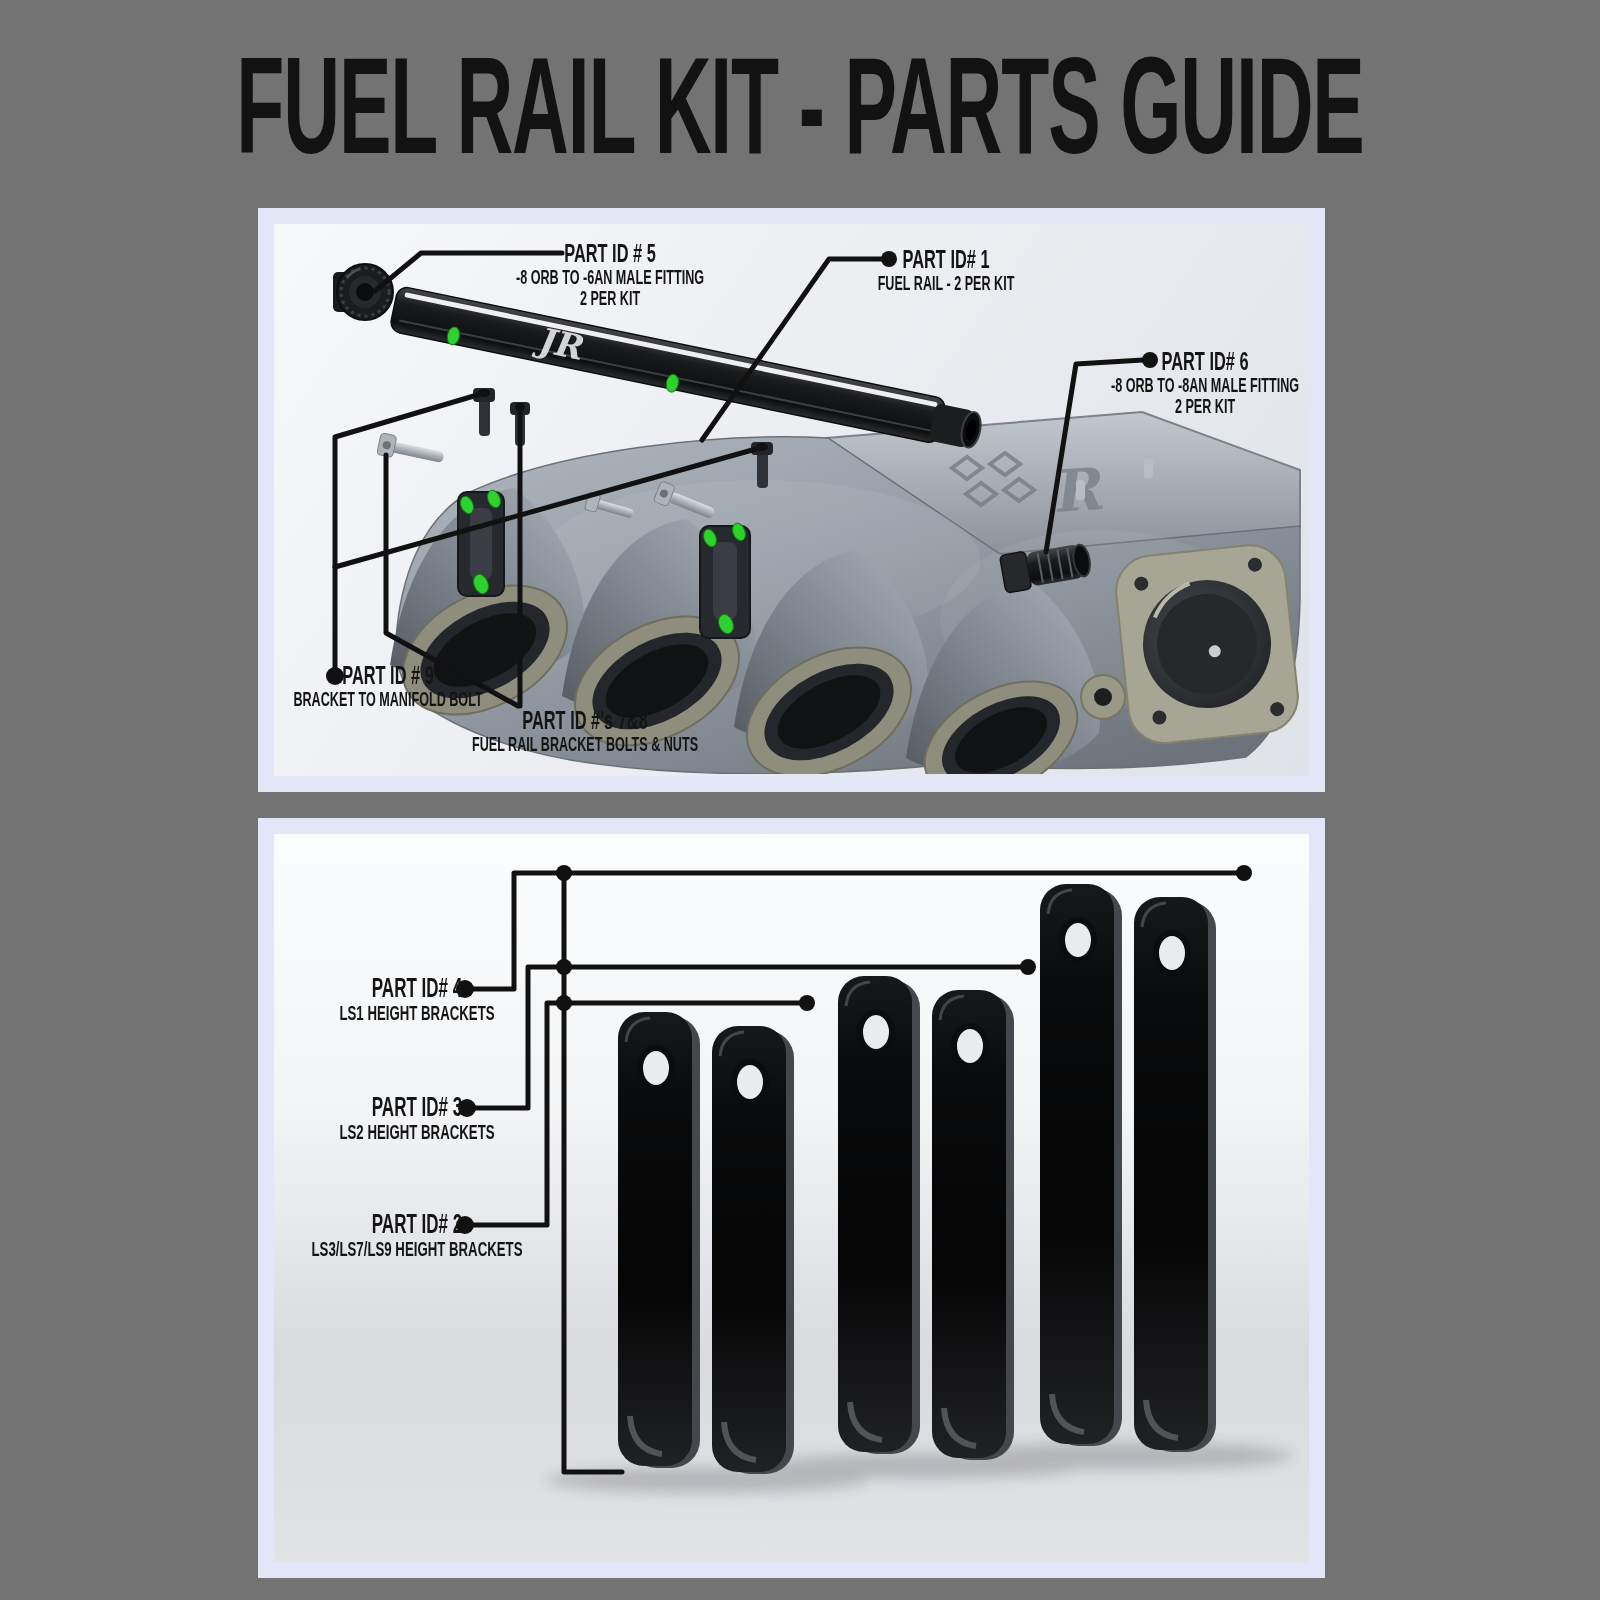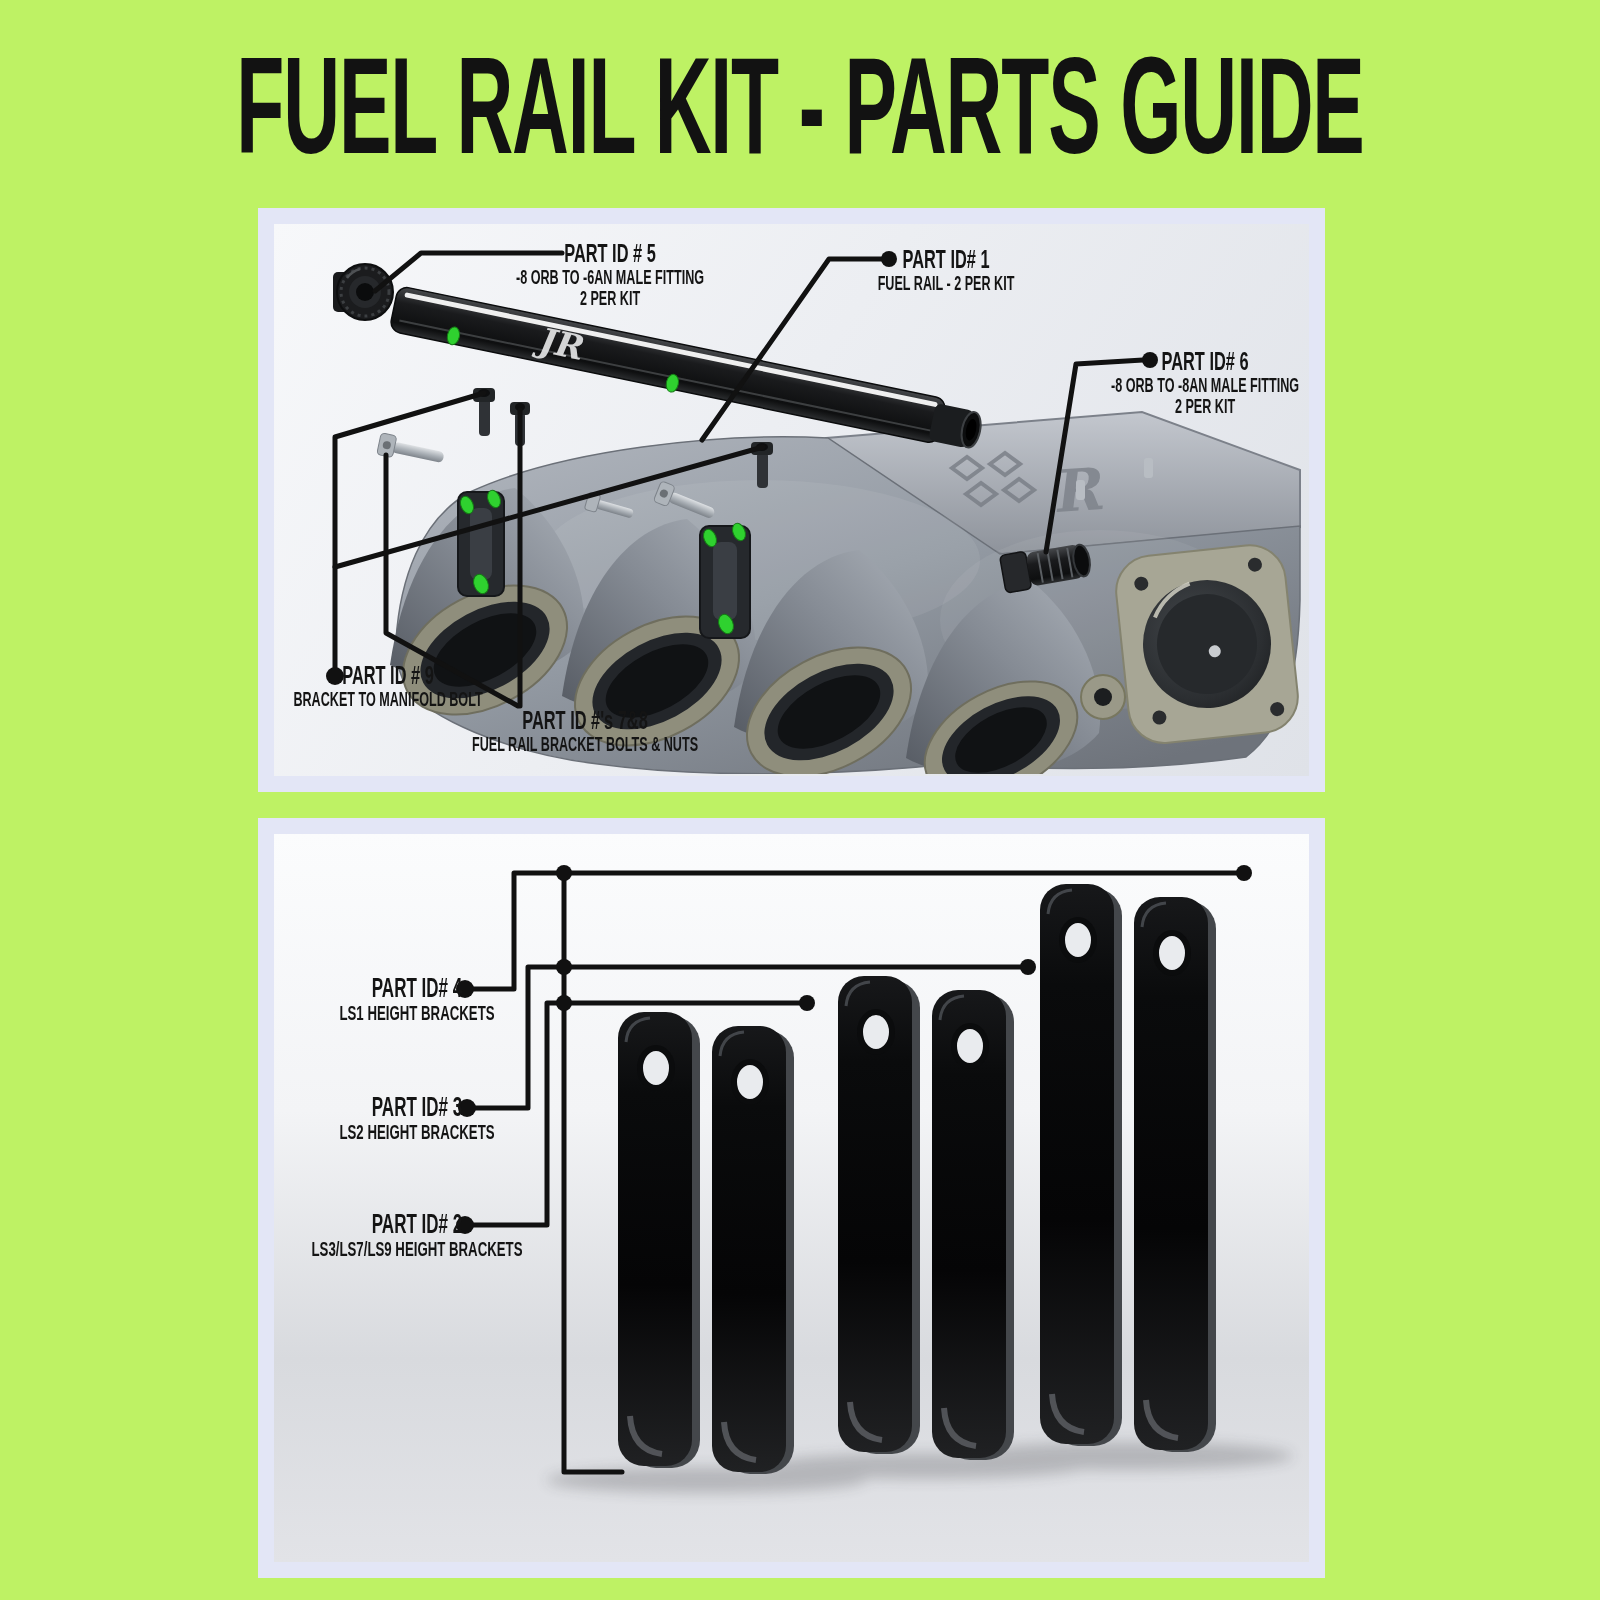--- a/index.html
+++ b/index.html
@@ -3,7 +3,7 @@
 <meta charset="utf-8">
 <style>
   html,body{margin:0;padding:0;background:#ffffff;}
-  .page{position:relative;width:1600px;height:1600px;background:#bef264;overflow:hidden;
+  .page{position:relative;width:1600px;height:1600px;background:#737373;overflow:hidden;
         font-family:"Liberation Sans", sans-serif;}
   .title{position:absolute;top:36px;left:50%;margin:0;white-space:nowrap;
          transform:translateX(-50%) scaleX(0.57);

